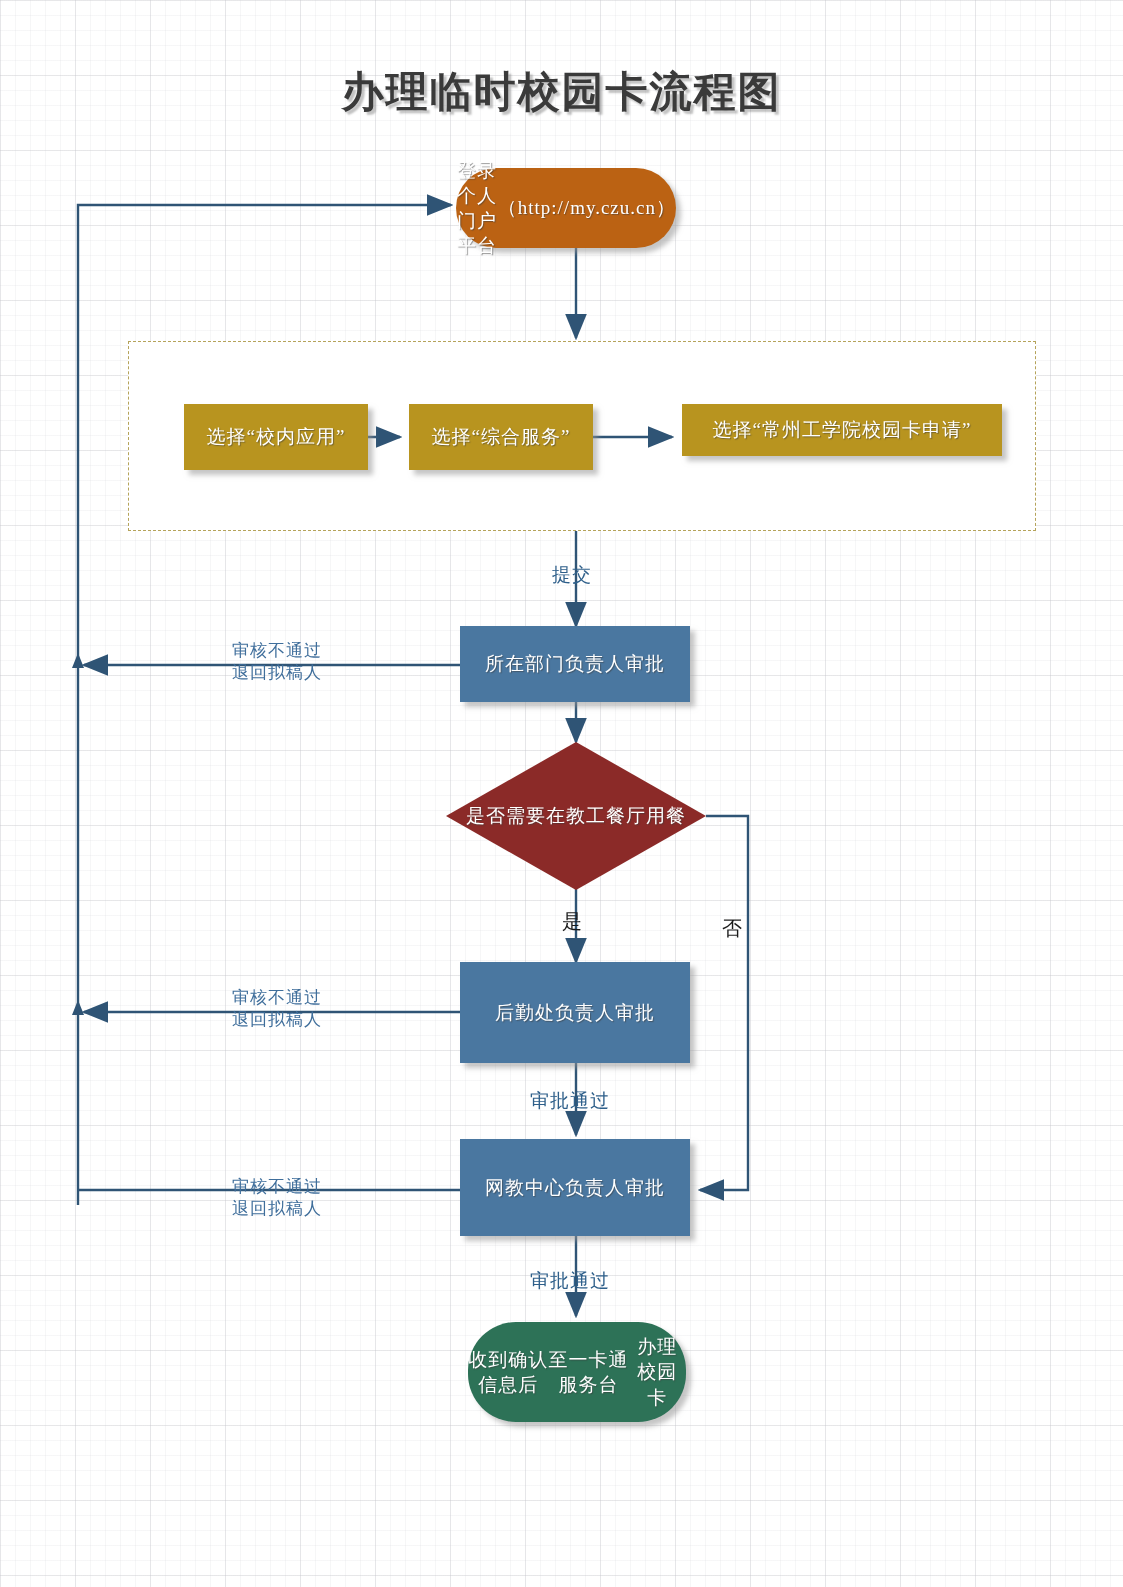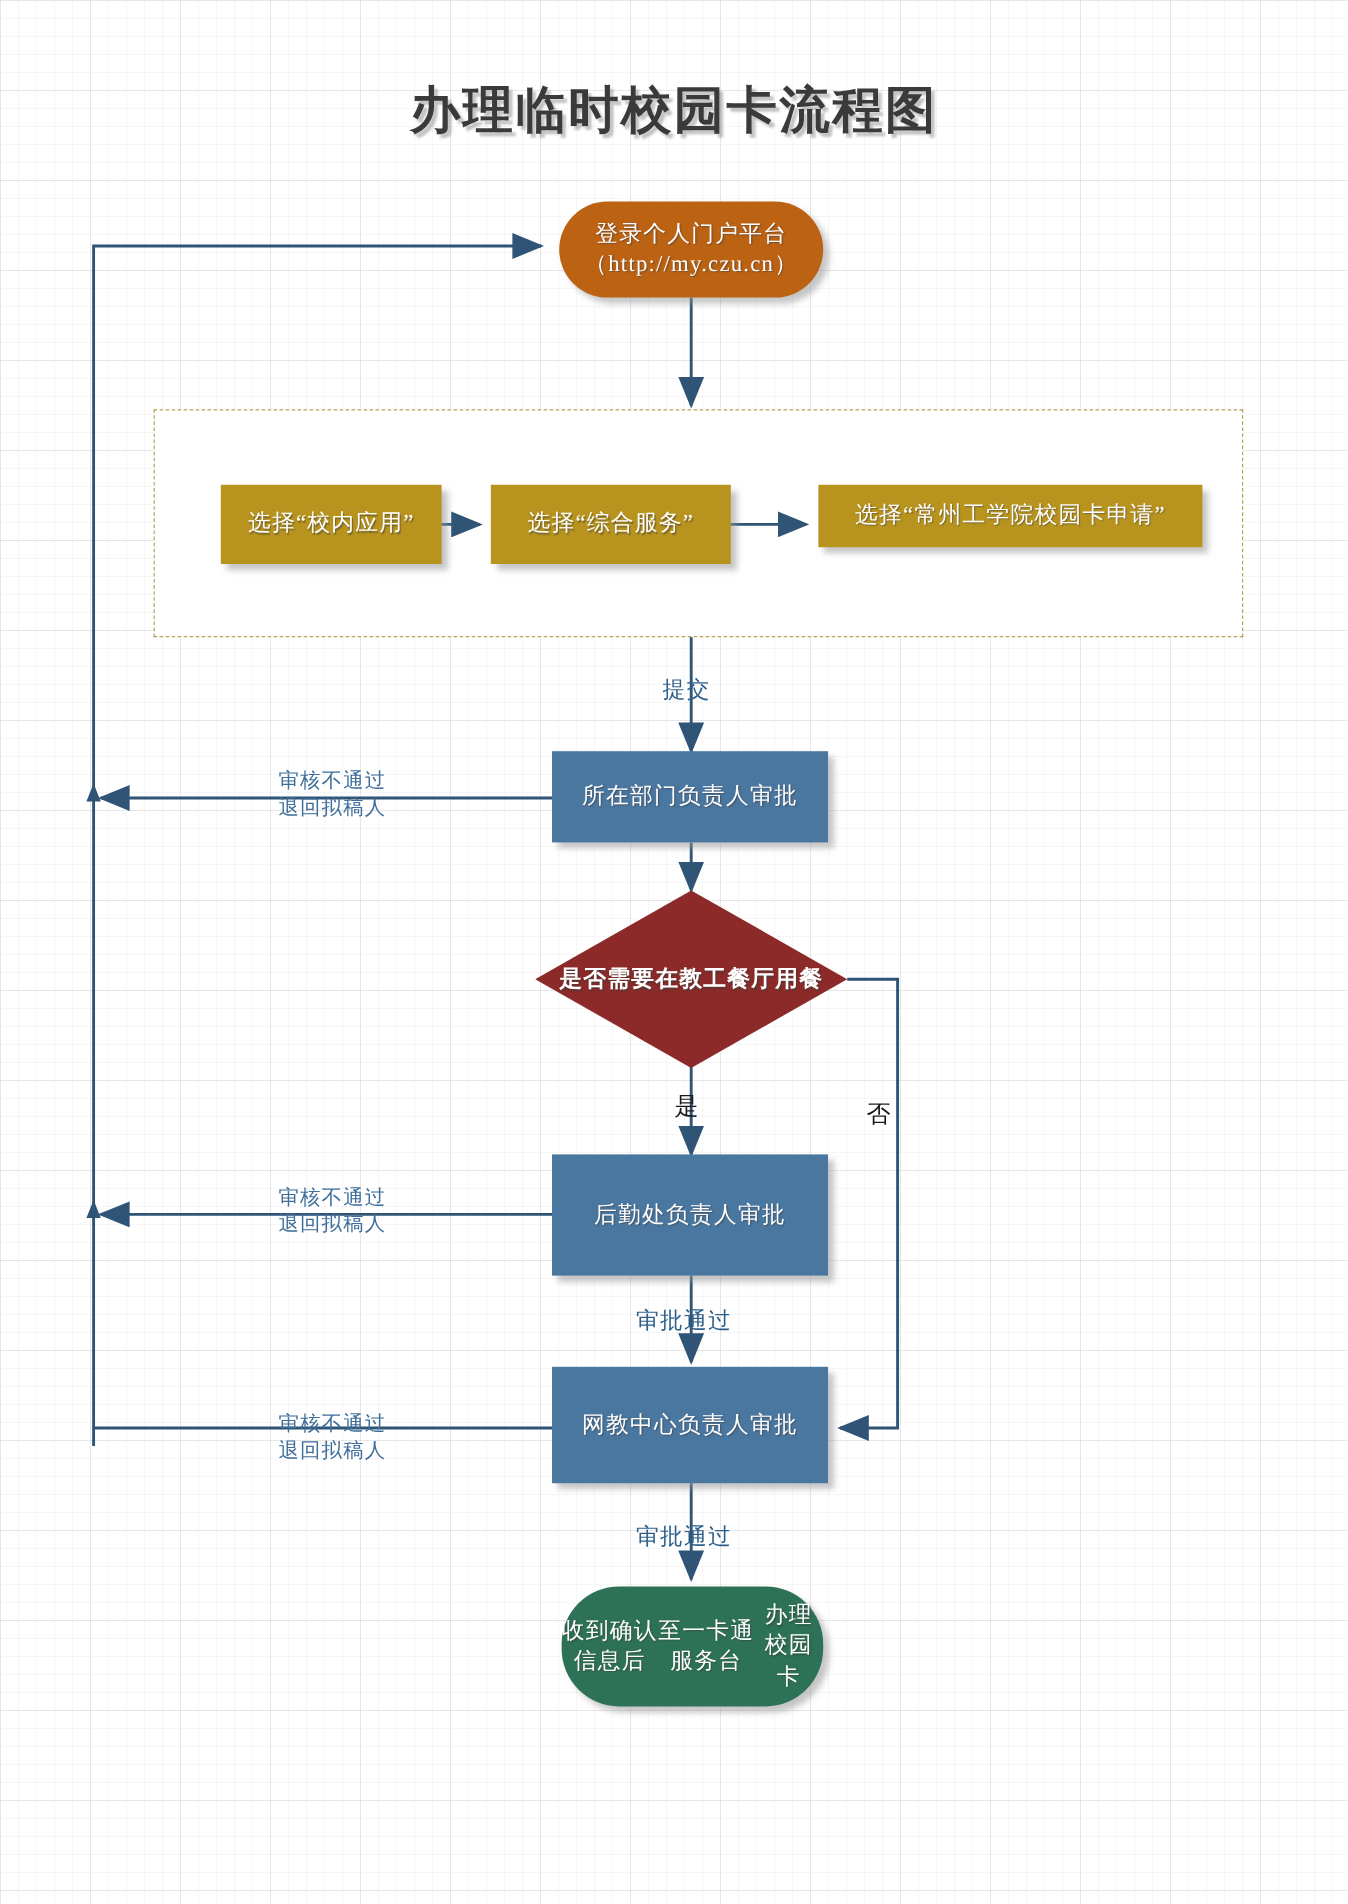--- a/index.html
+++ b/index.html
@@ -186,7 +186,7 @@
   </g>
 </svg>
 
-<div class="node terminator-start" style="left:466px; top:168px; width:220px; height:80px; flex-direction:column;">
+<div class="node terminator-start" style="left:456px; top:168px; width:220px; height:80px; flex-direction:row;">
   <span>登录个人门户平台</span>
   <span>（http://my.czu.cn）</span>
 </div>

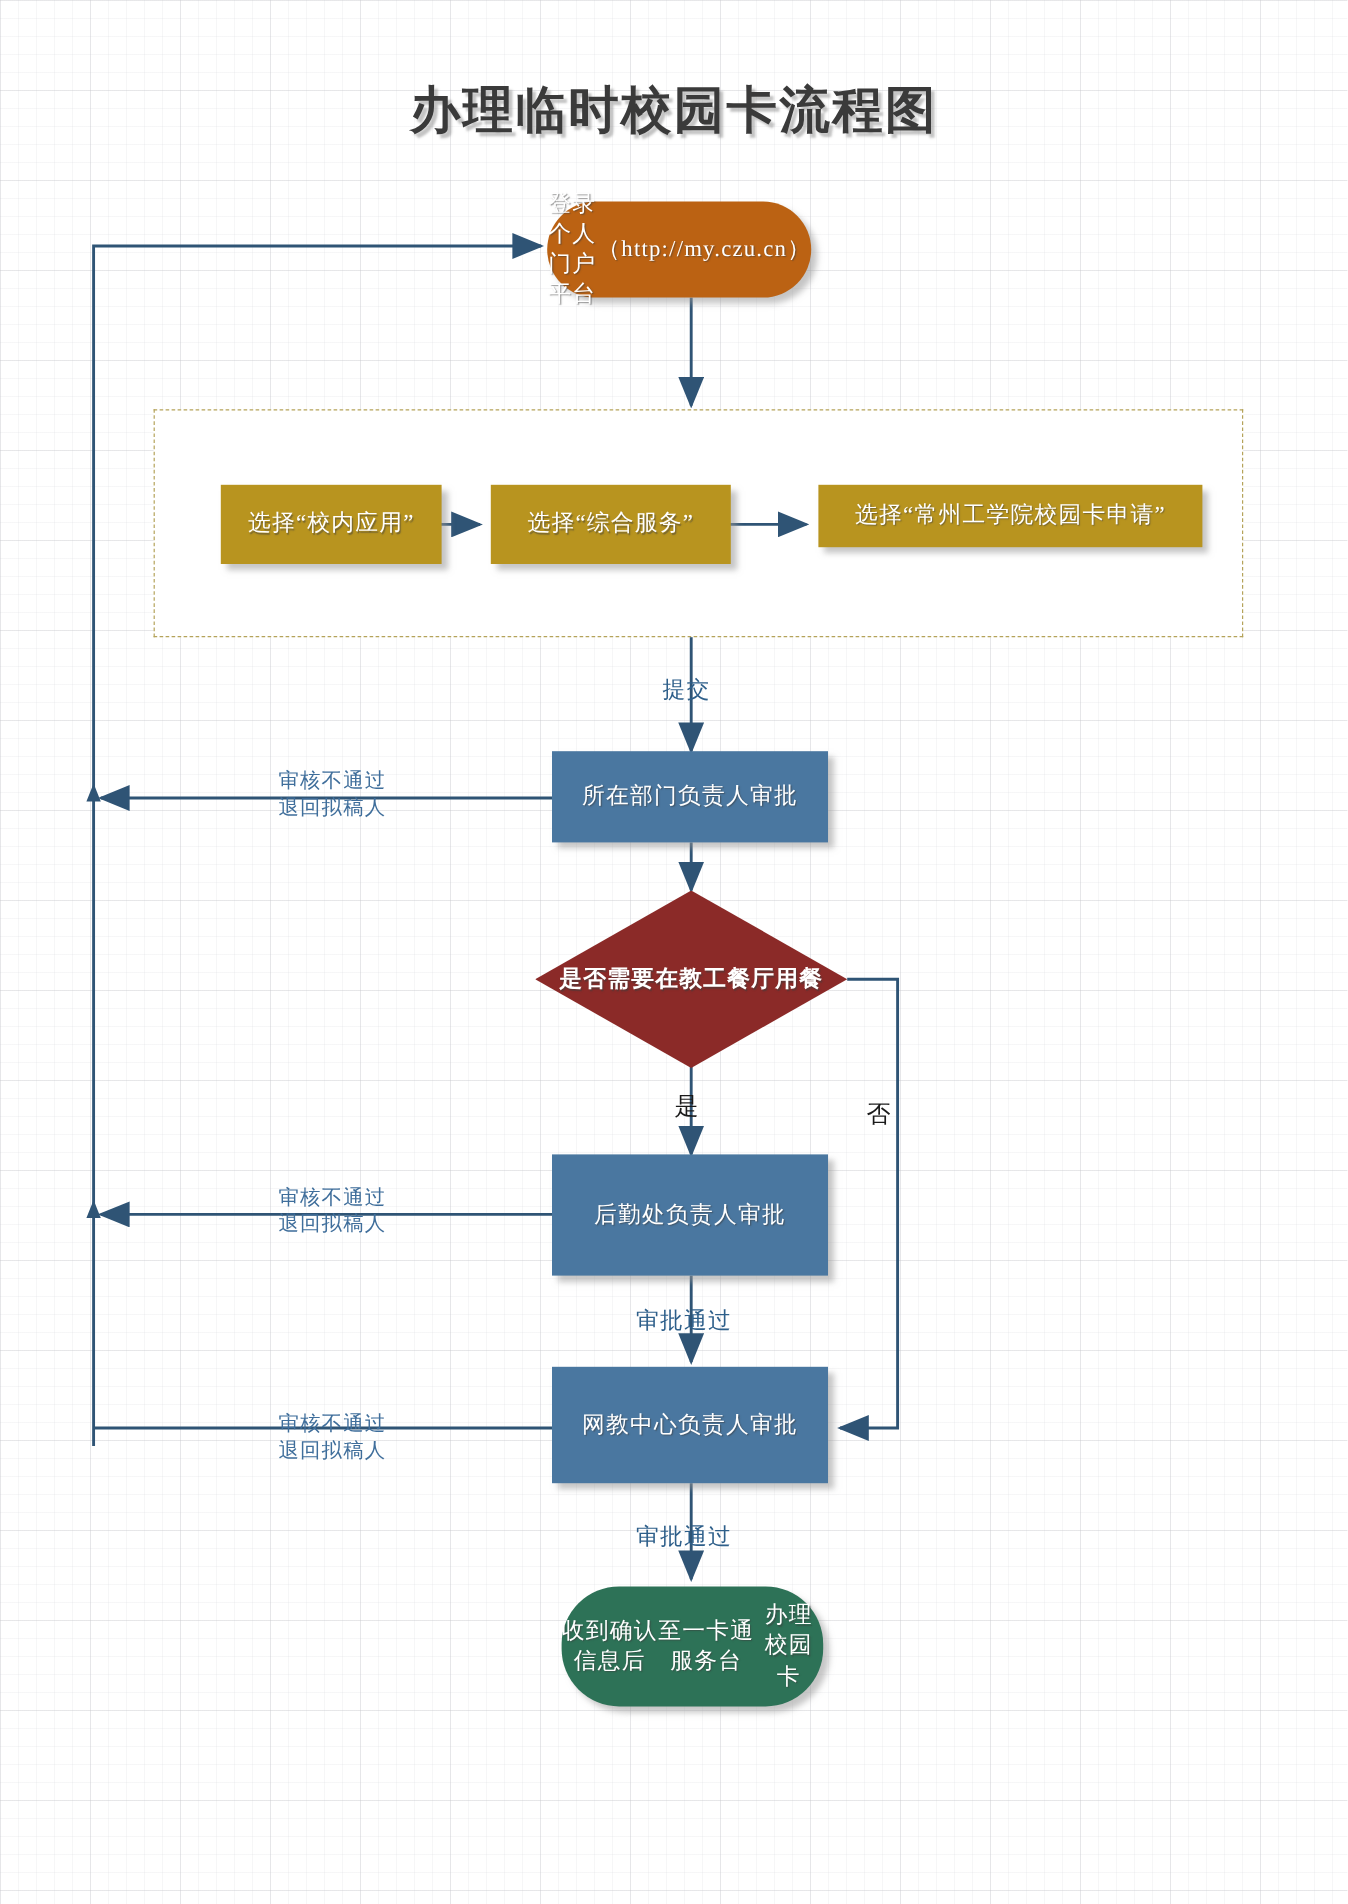--- a/index.html
+++ b/index.html
@@ -195,7 +195,7 @@
   <span>选择“校内应用”</span>
 </div>
 
-<div class="node step-gold" style="left:409px; top:404px; width:200px; height:66px;">
+<div class="node step-gold" style="left:409px; top:404px; width:184px; height:66px;">
   <span>选择“综合服务”</span>
 </div>
 

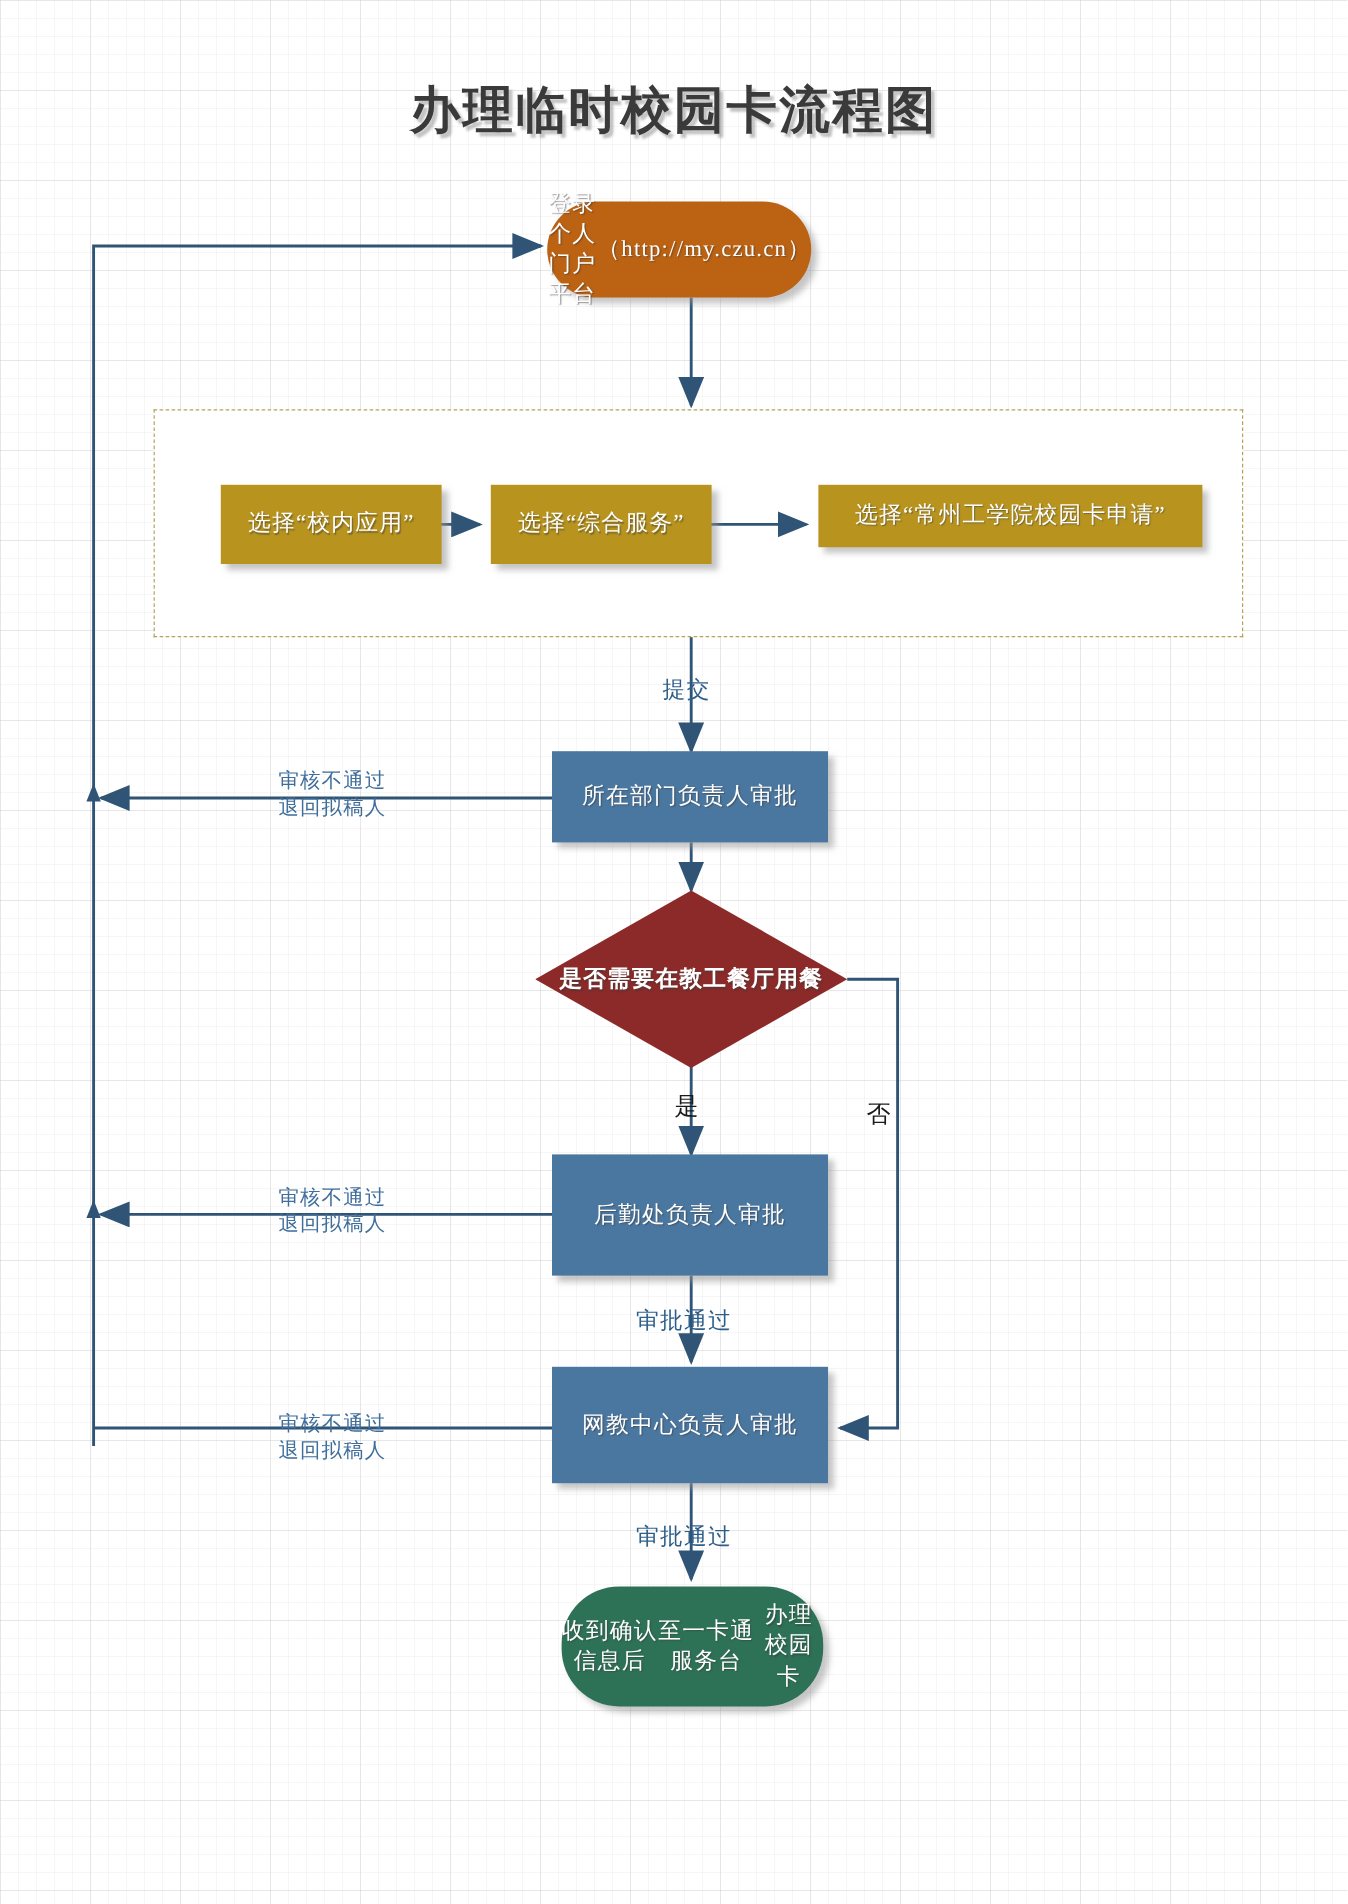--- a/index.html
+++ b/index.html
@@ -207,7 +207,7 @@
   <span>所在部门负责人审批</span>
 </div>
 
-<div class="decision" style="left:446px; top:742px; width:260px; height:148px;font-weight:bold;">
+<div class="decision" style="left:446px; top:742px; width:260px; height:148px;">
   <div class="dia-shape"></div>
   <div class="dia-text">是否需要在教工餐厅用餐</div>
 </div>

